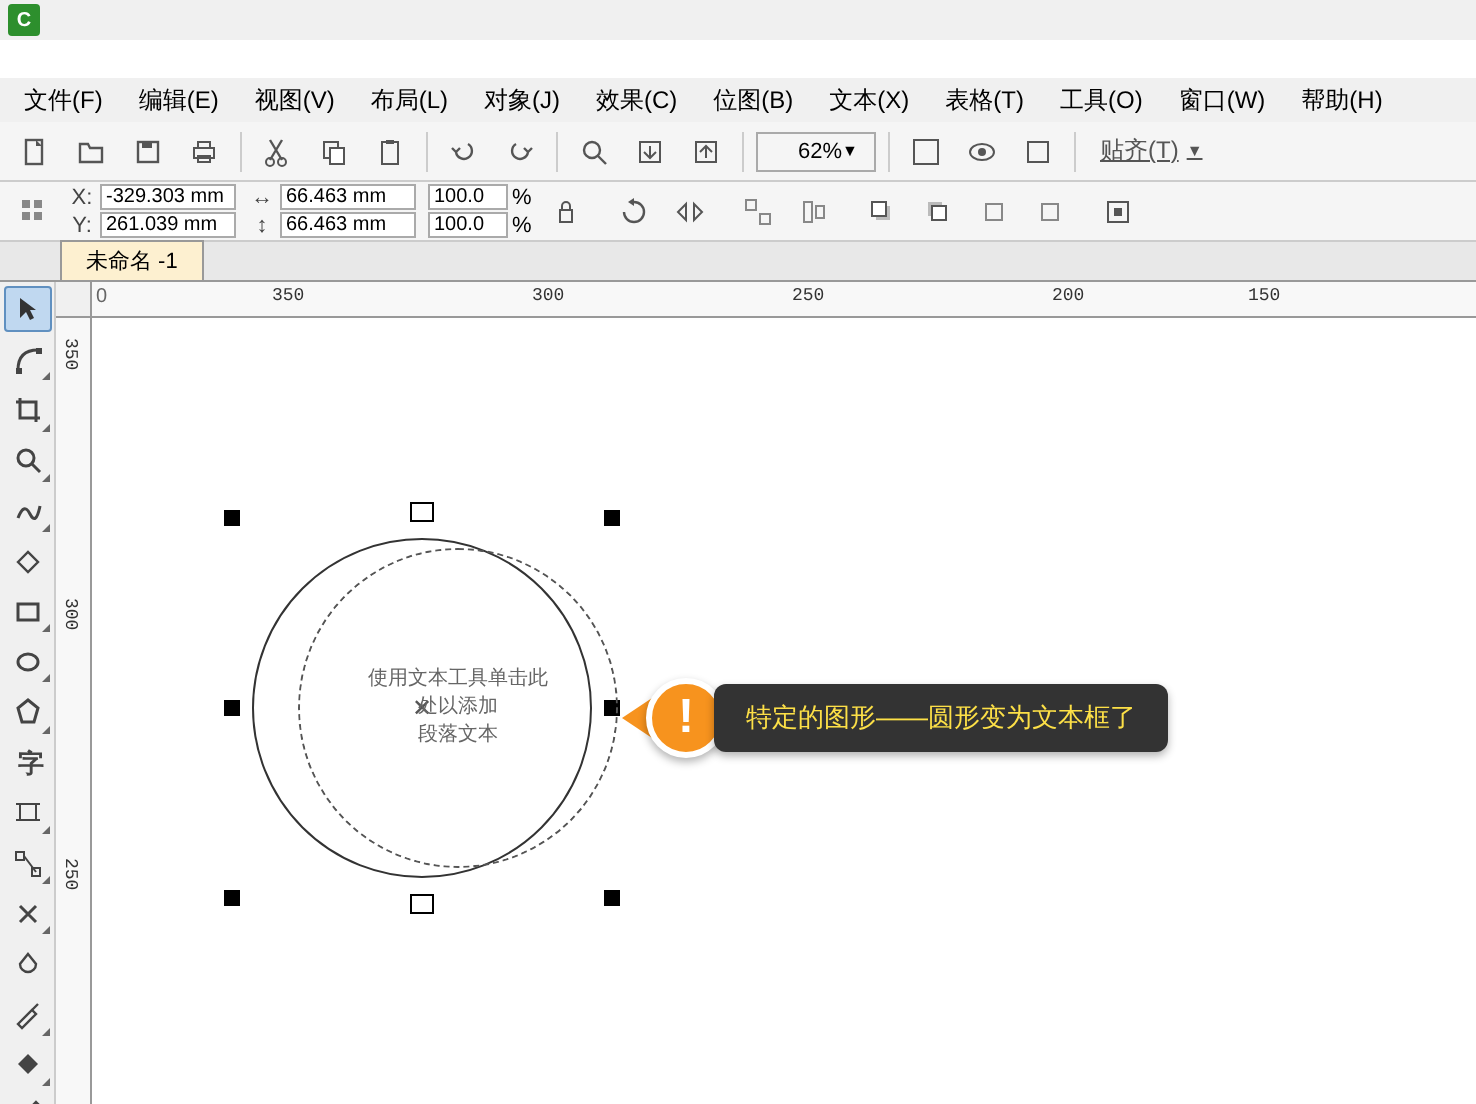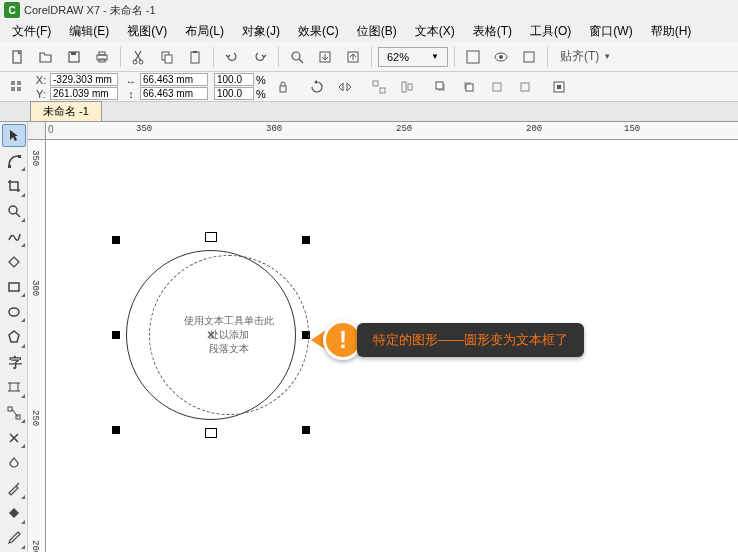--- a/index.html
+++ b/index.html
@@ -69,9 +69,6 @@
 
 <div class="titlebar">
   <div class="logo">C</div>
-  <span class="title">
-    <span>CorelDRAW X7</span> - <span>未命名 -1</span>
-  </span>
 </div>
 
 <div class="menubar">

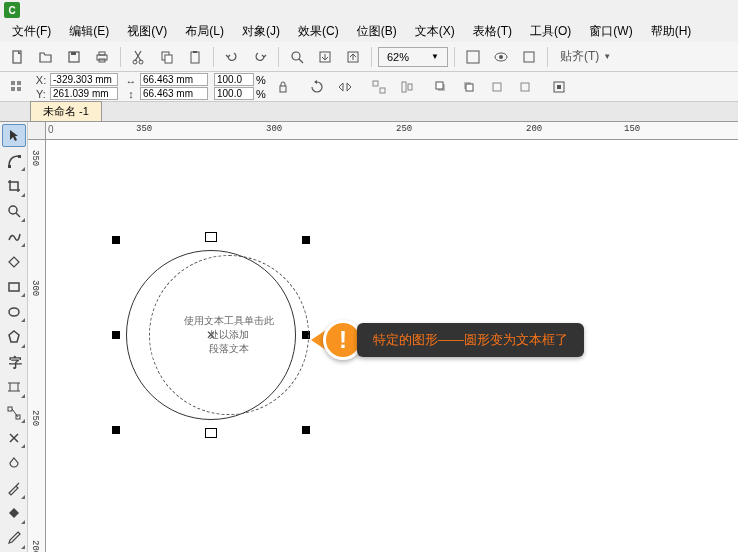--- a/index.html
+++ b/index.html
@@ -9,7 +9,7 @@
 .titlebar .logo { width: 16px; height: 16px; background: #2d8f2d; border-radius: 2px; display: flex; align-items: center; justify-content: center; color: #fff; font-size: 10px; font-weight: bold; }
 .titlebar .title { font-size: 11px; color: #333; }
 
-.menubar { height: 22px; background: #f0f0f0; display: flex; align-items: center; padding: 0 4px; gap: 2px; }
+.menubar { height: 22px; background: #f0f0f0; display: flex; align-items: center; padding: 0 4px; gap: 2px; margin-top: 19px; }
 .menubar .menu-item { padding: 2px 8px; cursor: pointer; font-size: 12px; }
 
 .toolbar { height: 30px; background: #f5f5f5; border-bottom: 1px solid #ccc; display: flex; align-items: center; padding: 0 6px; gap: 4px; }

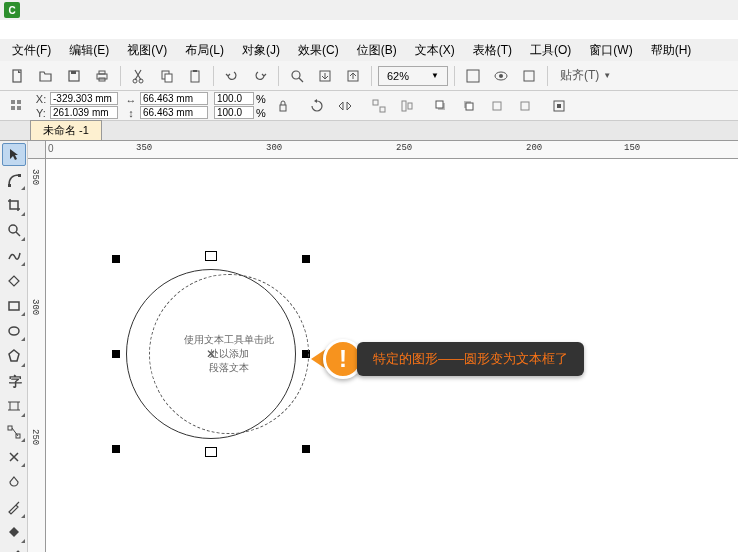--- a/index.html
+++ b/index.html
@@ -15,7 +15,7 @@
 .toolbar { height: 30px; background: #f5f5f5; border-bottom: 1px solid #ccc; display: flex; align-items: center; padding: 0 6px; gap: 4px; }
 .toolbar .tb-btn { width: 24px; height: 24px; display: flex; align-items: center; justify-content: center; cursor: pointer; border-radius: 2px; color: #555; }
 .toolbar .sep { width: 1px; height: 20px; background: #ccc; margin: 0 2px; }
-.toolbar .zoom-combo { width: 70px; height: 20px; border: 1px solid #aaa; display: flex; align-items: center; padding: 0 8px; font-size: 11px; }
+.toolbar .zoom-combo { width: 60px; height: 20px; border: 1px solid #aaa; display: flex; align-items: center; padding: 0 20px; font-size: 11px; }
 .toolbar .dropdown-arrow { margin-left: auto; font-size: 8px; }
 
 .propbar { height: 30px; background: #f5f5f5; border-bottom: 1px solid #ccc; display: flex; align-items: center; padding: 0 6px; gap: 6px; font-size: 11px; }

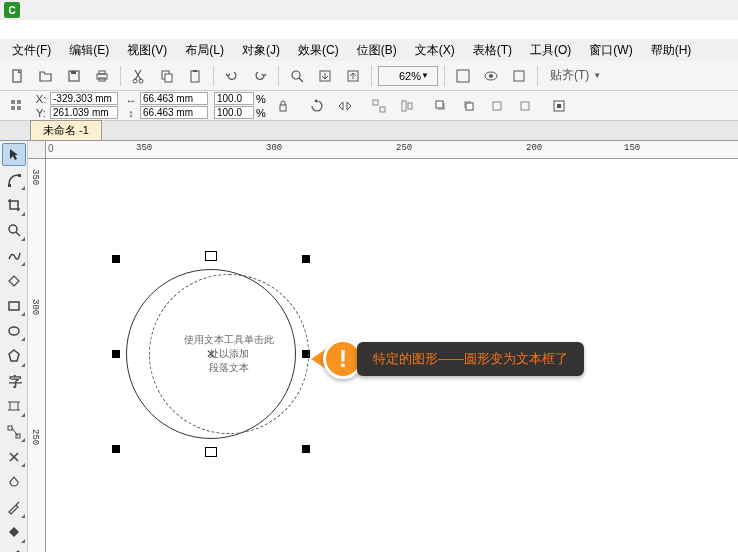--- a/index.html
+++ b/index.html
@@ -184,7 +184,7 @@
       </svg>
     </div>
   <div class="sep"></div>
-  <div class="tb-btn" style="width:auto;padding:0 6px;">
+  <div class="tb-btn" style="width:auto;padding:0 6px;text-decoration:underline;">
     <span>贴齐(T)</span>
       <span style="font-size:8px;margin-left:4px;">▼</span>
   </div>

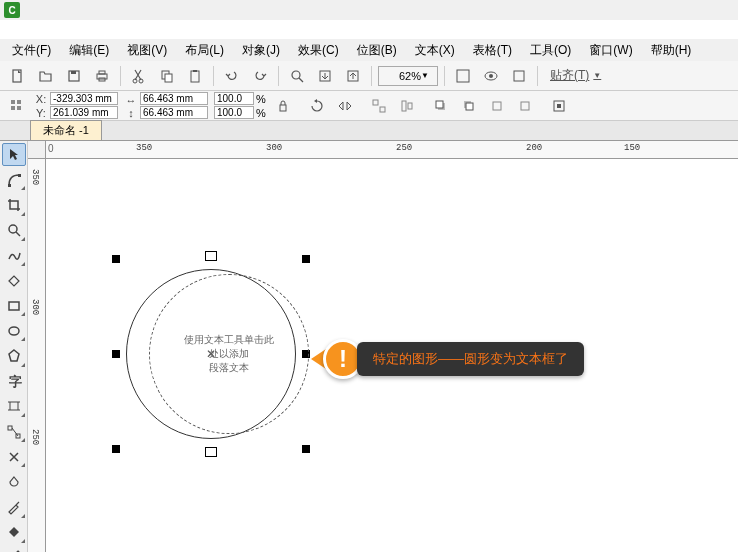--- a/index.html
+++ b/index.html
@@ -60,7 +60,7 @@
 .callout { position: absolute; left: 265px; top: 180px; display: flex; align-items: center; }
 .callout-arrow { width: 0; height: 0; border-top: 12px solid transparent; border-bottom: 12px solid transparent; border-right: 18px solid #f7931e; }
 .callout-badge { width: 40px; height: 40px; border-radius: 50%; background: #f7931e; border: 3px solid #fff; box-shadow: 0 2px 4px rgba(0,0,0,0.3); display: flex; align-items: center; justify-content: center; color: #fff; font-size: 24px; font-weight: bold; margin-left: -6px; }
-.callout-label { background: #333; color: #f97316; padding: 8px 16px; border-radius: 6px; font-size: 13px; margin-left: -6px; box-shadow: 0 2px 4px rgba(0,0,0,0.3); }
+.callout-label { background: #333; color: #fde047; padding: 8px 16px; border-radius: 6px; font-size: 13px; margin-left: -6px; box-shadow: 0 2px 4px rgba(0,0,0,0.3); }
 
 svg { width: 16px; height: 16px; }
 </style>

